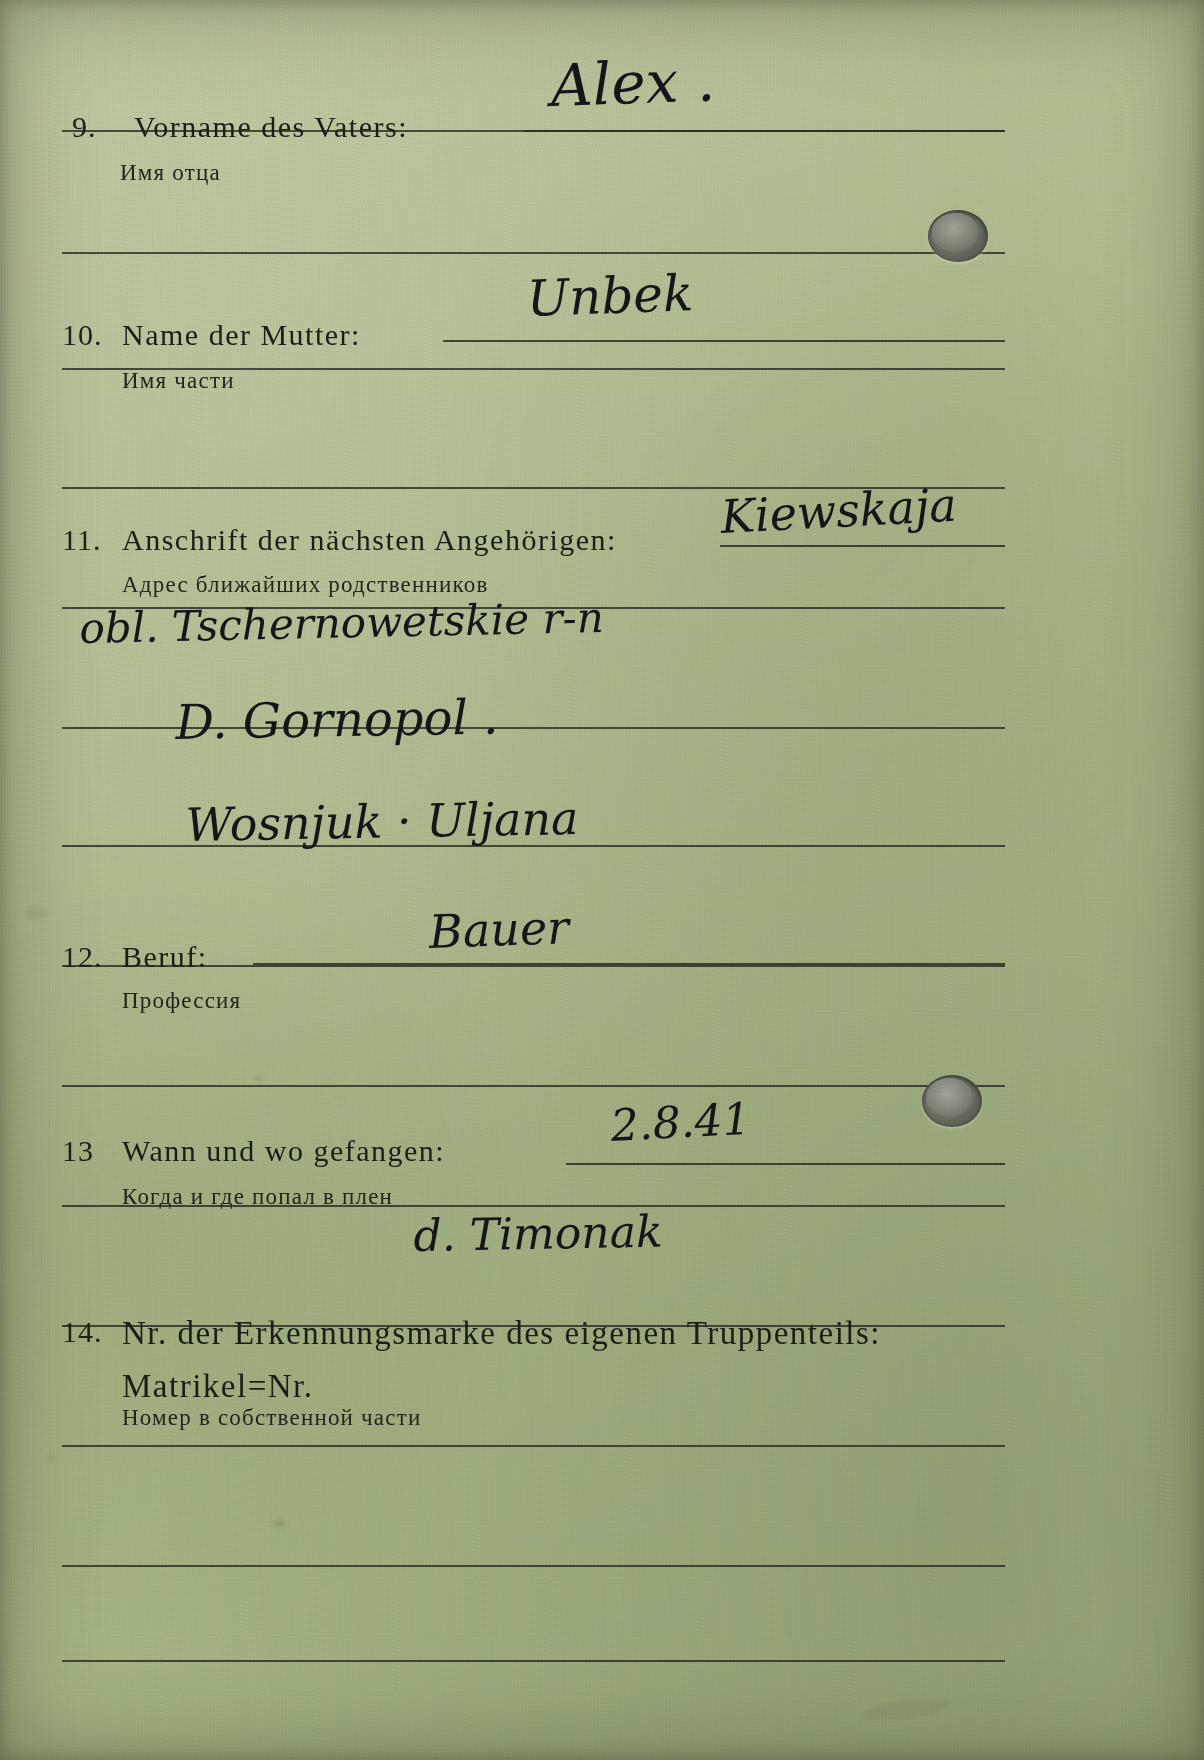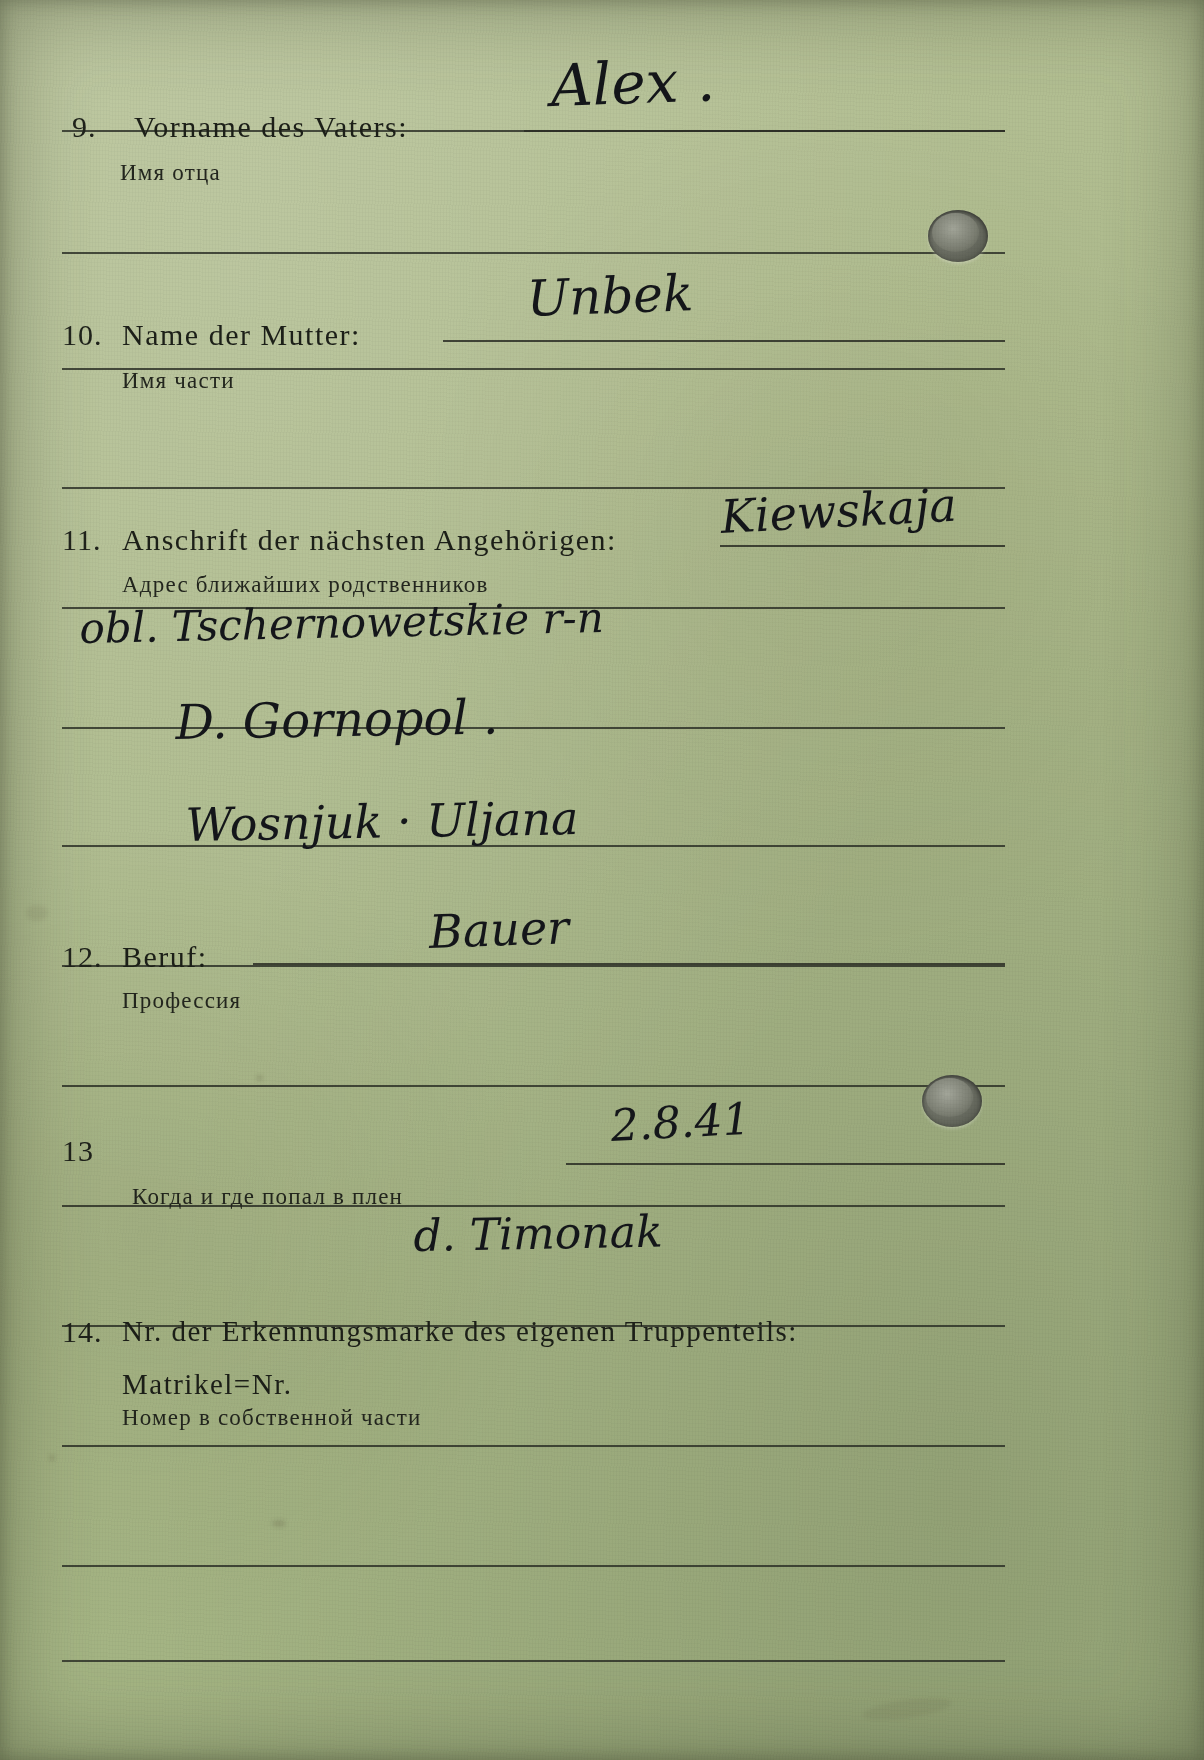--- a/index.html
+++ b/index.html
@@ -158,6 +158,7 @@
   <div class="hw" style="left:430px; top:905px; font-size:46px; transform:rotate(-2deg);">Bauer</div>
 
   <div class="lbl num" style="left:62px; top:1134px;">13</div>
+  <div class="lbl de" style="left:122px; top:1134px;">Wann und wo gefangen:</div>
   <div class="lbl ru" style="left:122px; top:1184px;margin-left:10px;">Когда и где попал в плен</div>
   <div class="fieldrule" style="left:566px; top:1163px; width:439px;"></div>
   <div class="hw" style="left:612px; top:1100px; font-size:44px; transform:rotate(-3deg);">2.8.41</div>

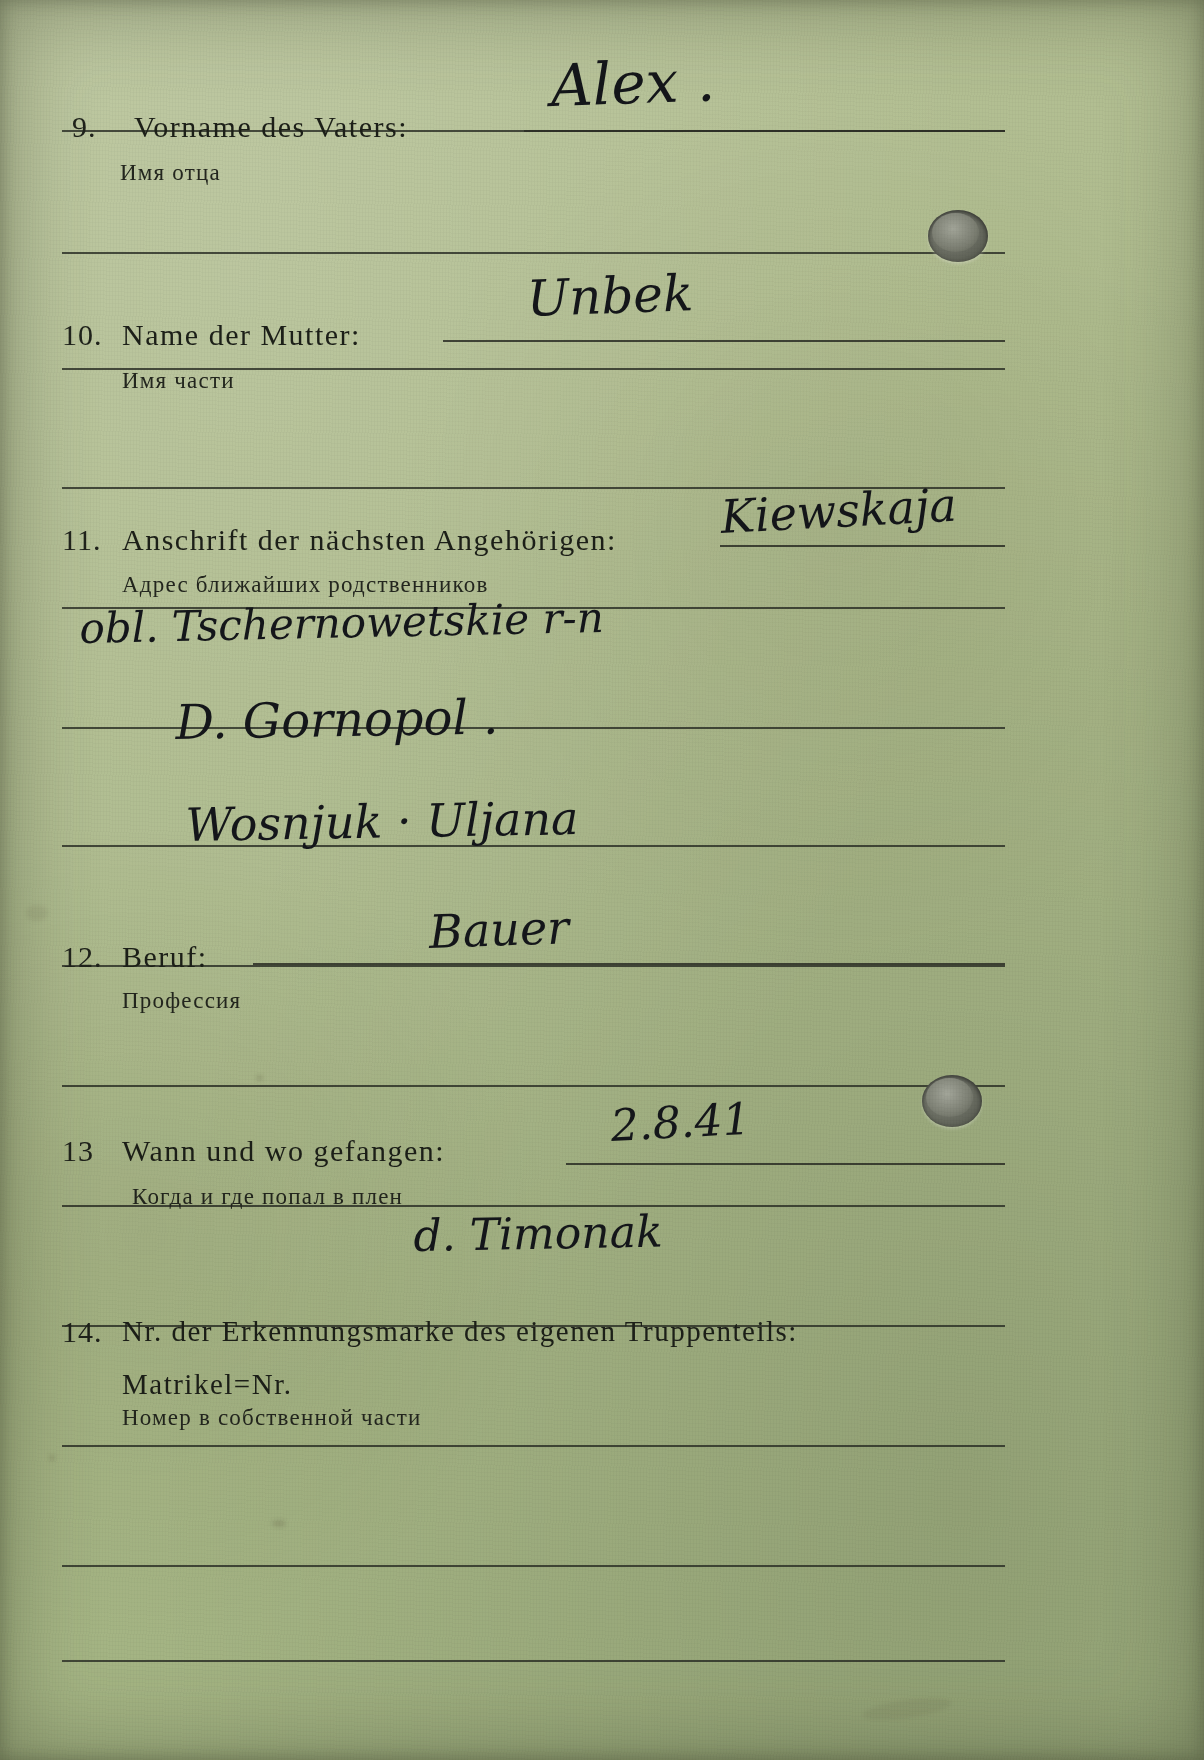--- a/index.html
+++ b/index.html
@@ -159,7 +159,7 @@
 
   <div class="lbl num" style="left:62px; top:1134px;">13</div>
   <div class="lbl de" style="left:122px; top:1134px;">Wann und wo gefangen:</div>
-  <div class="lbl ru" style="left:122px; top:1184px;margin-left:10px;">Когда и где попал в плен</div>
+  <div class="lbl ru" style="left:122px; top:1184px;">Когда и где попал в плен</div>
   <div class="fieldrule" style="left:566px; top:1163px; width:439px;"></div>
   <div class="hw" style="left:612px; top:1100px; font-size:44px; transform:rotate(-3deg);">2.8.41</div>
   <div class="hw" style="left:414px; top:1210px; font-size:44px; transform:rotate(-1deg);">d. Timonak</div>

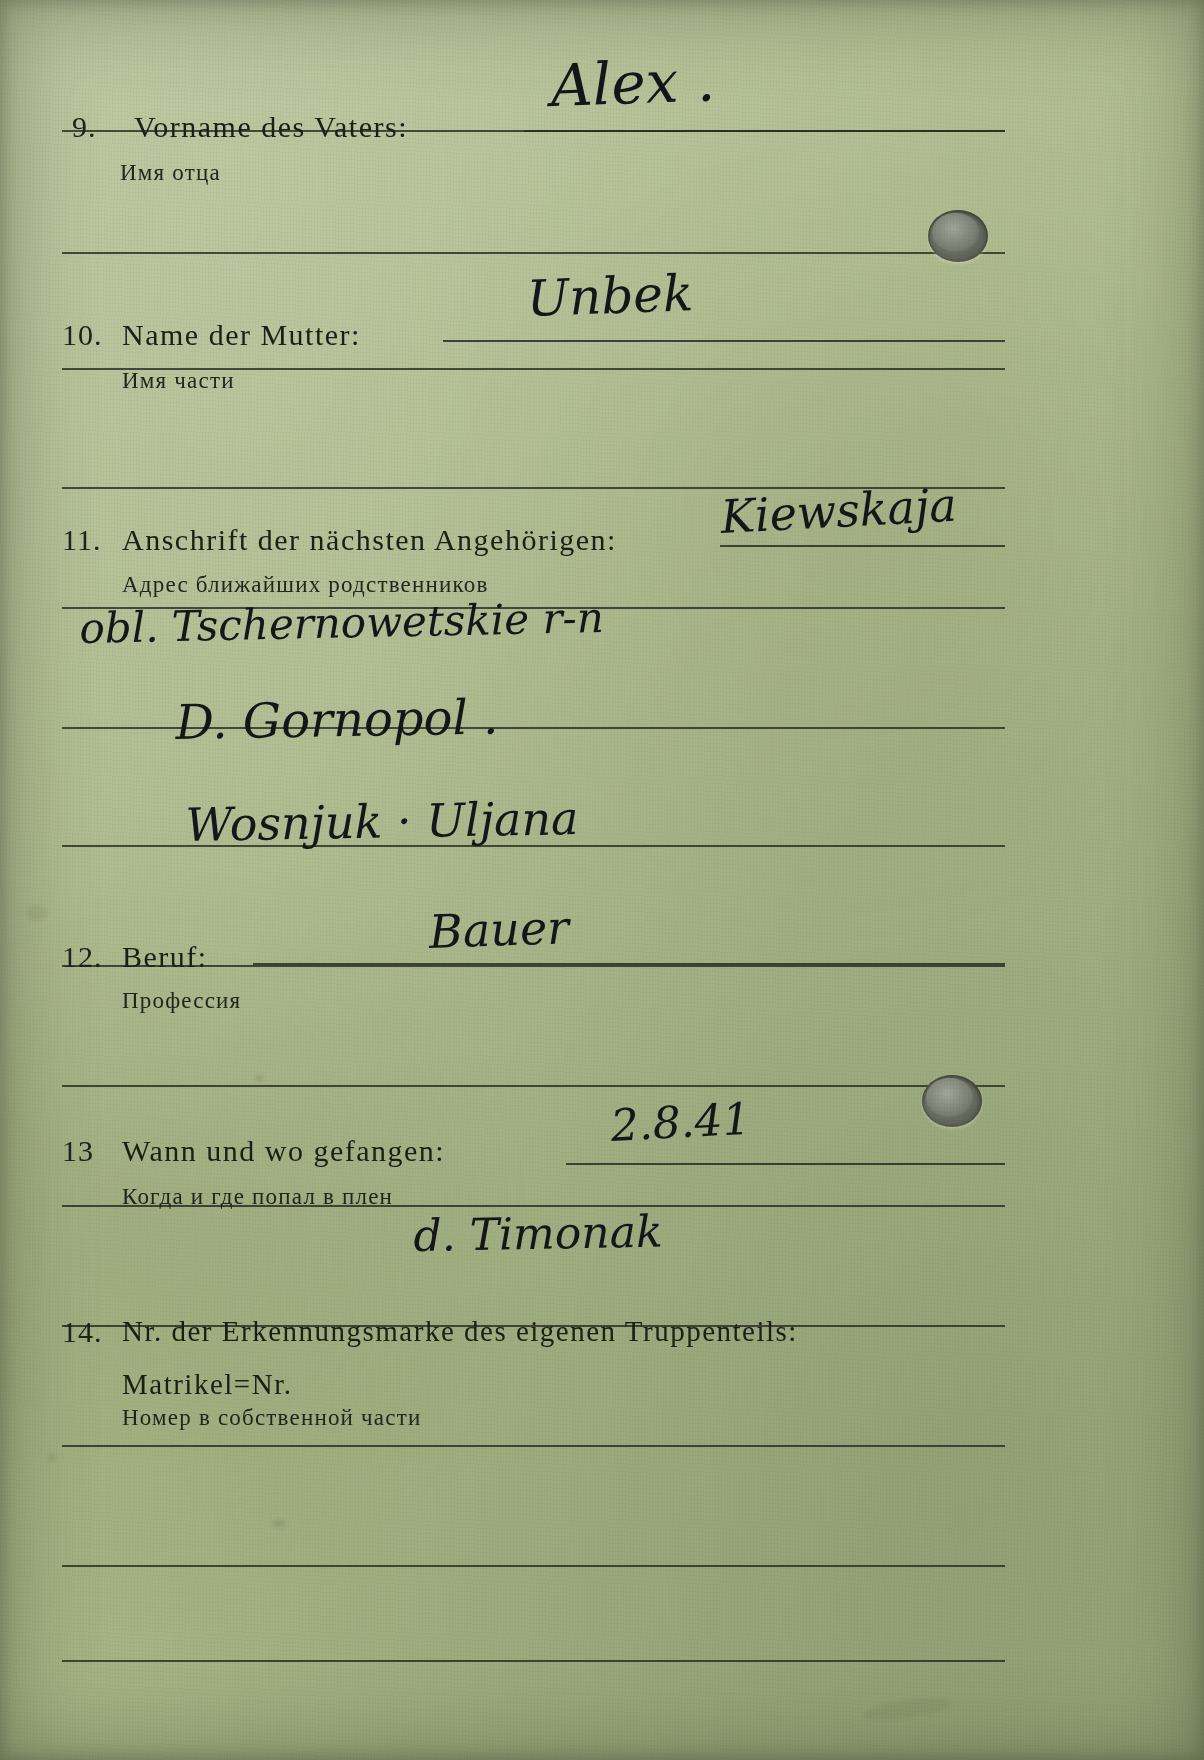--- a/index.html
+++ b/index.html
@@ -64,7 +64,7 @@
     color: #1c1f18;
   }
   .de.small {
-    font-size: 29px;
+    font-size: 33px;
   }
   .ru {
     font-family: "Liberation Serif", serif;

